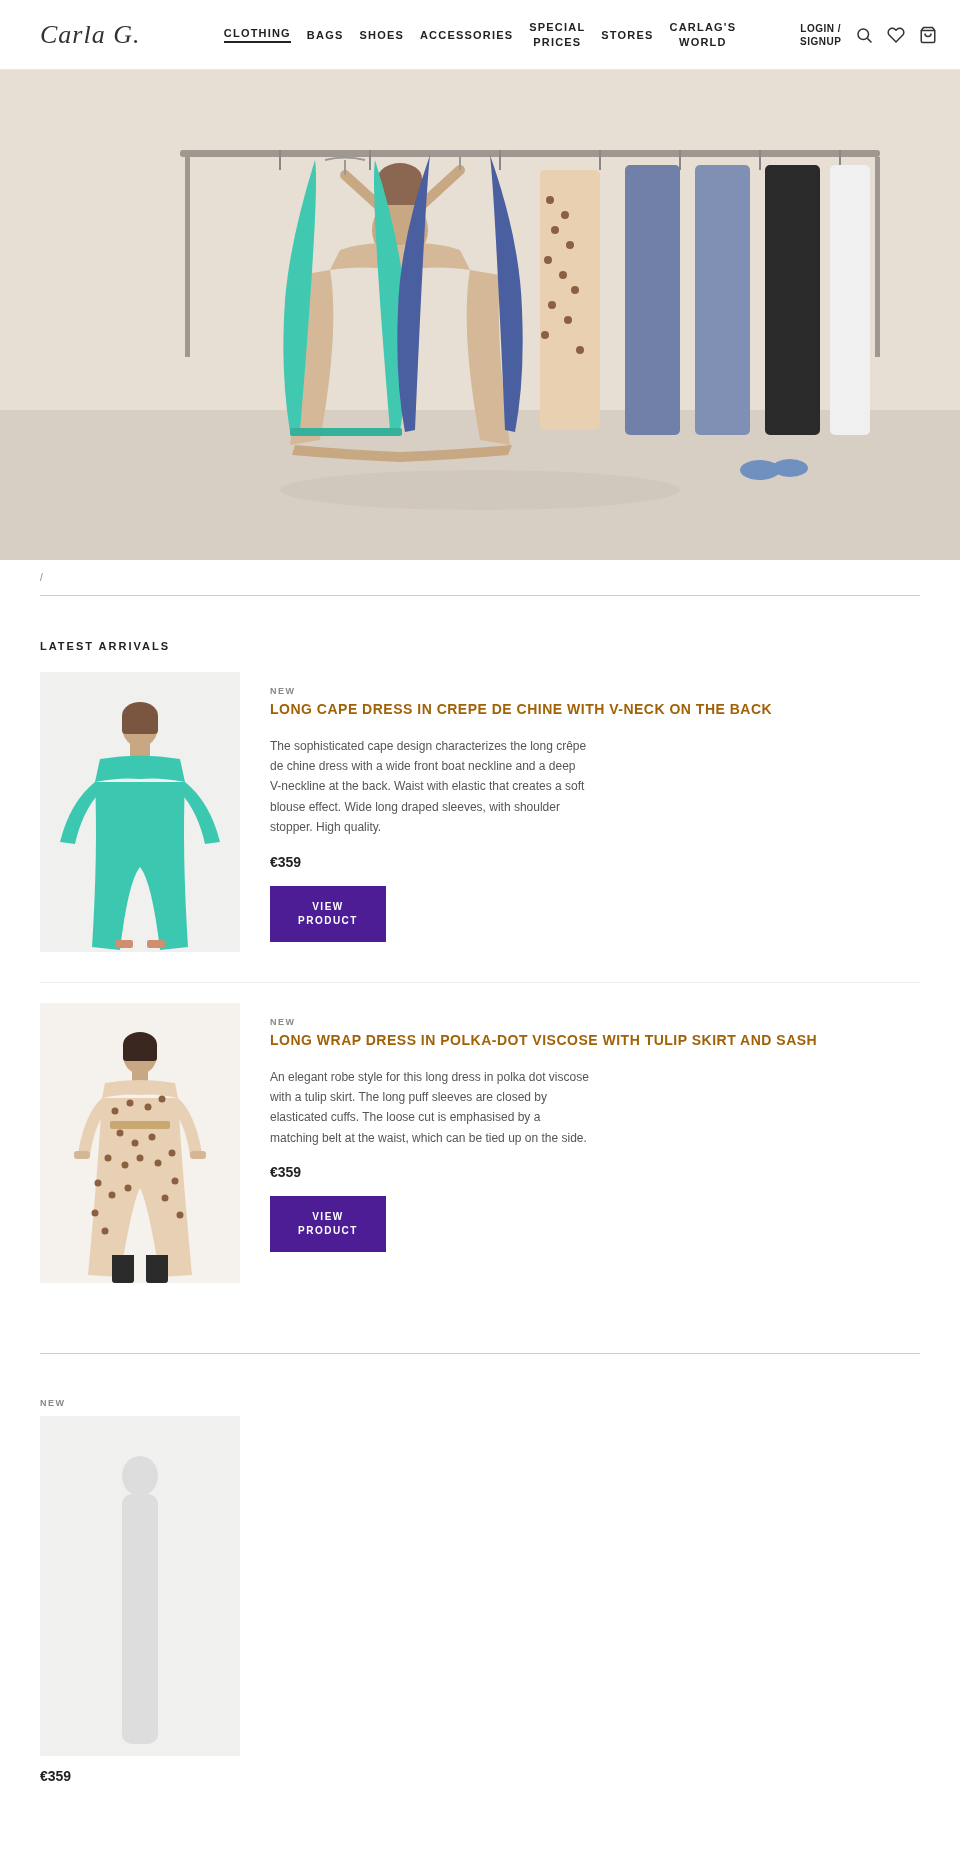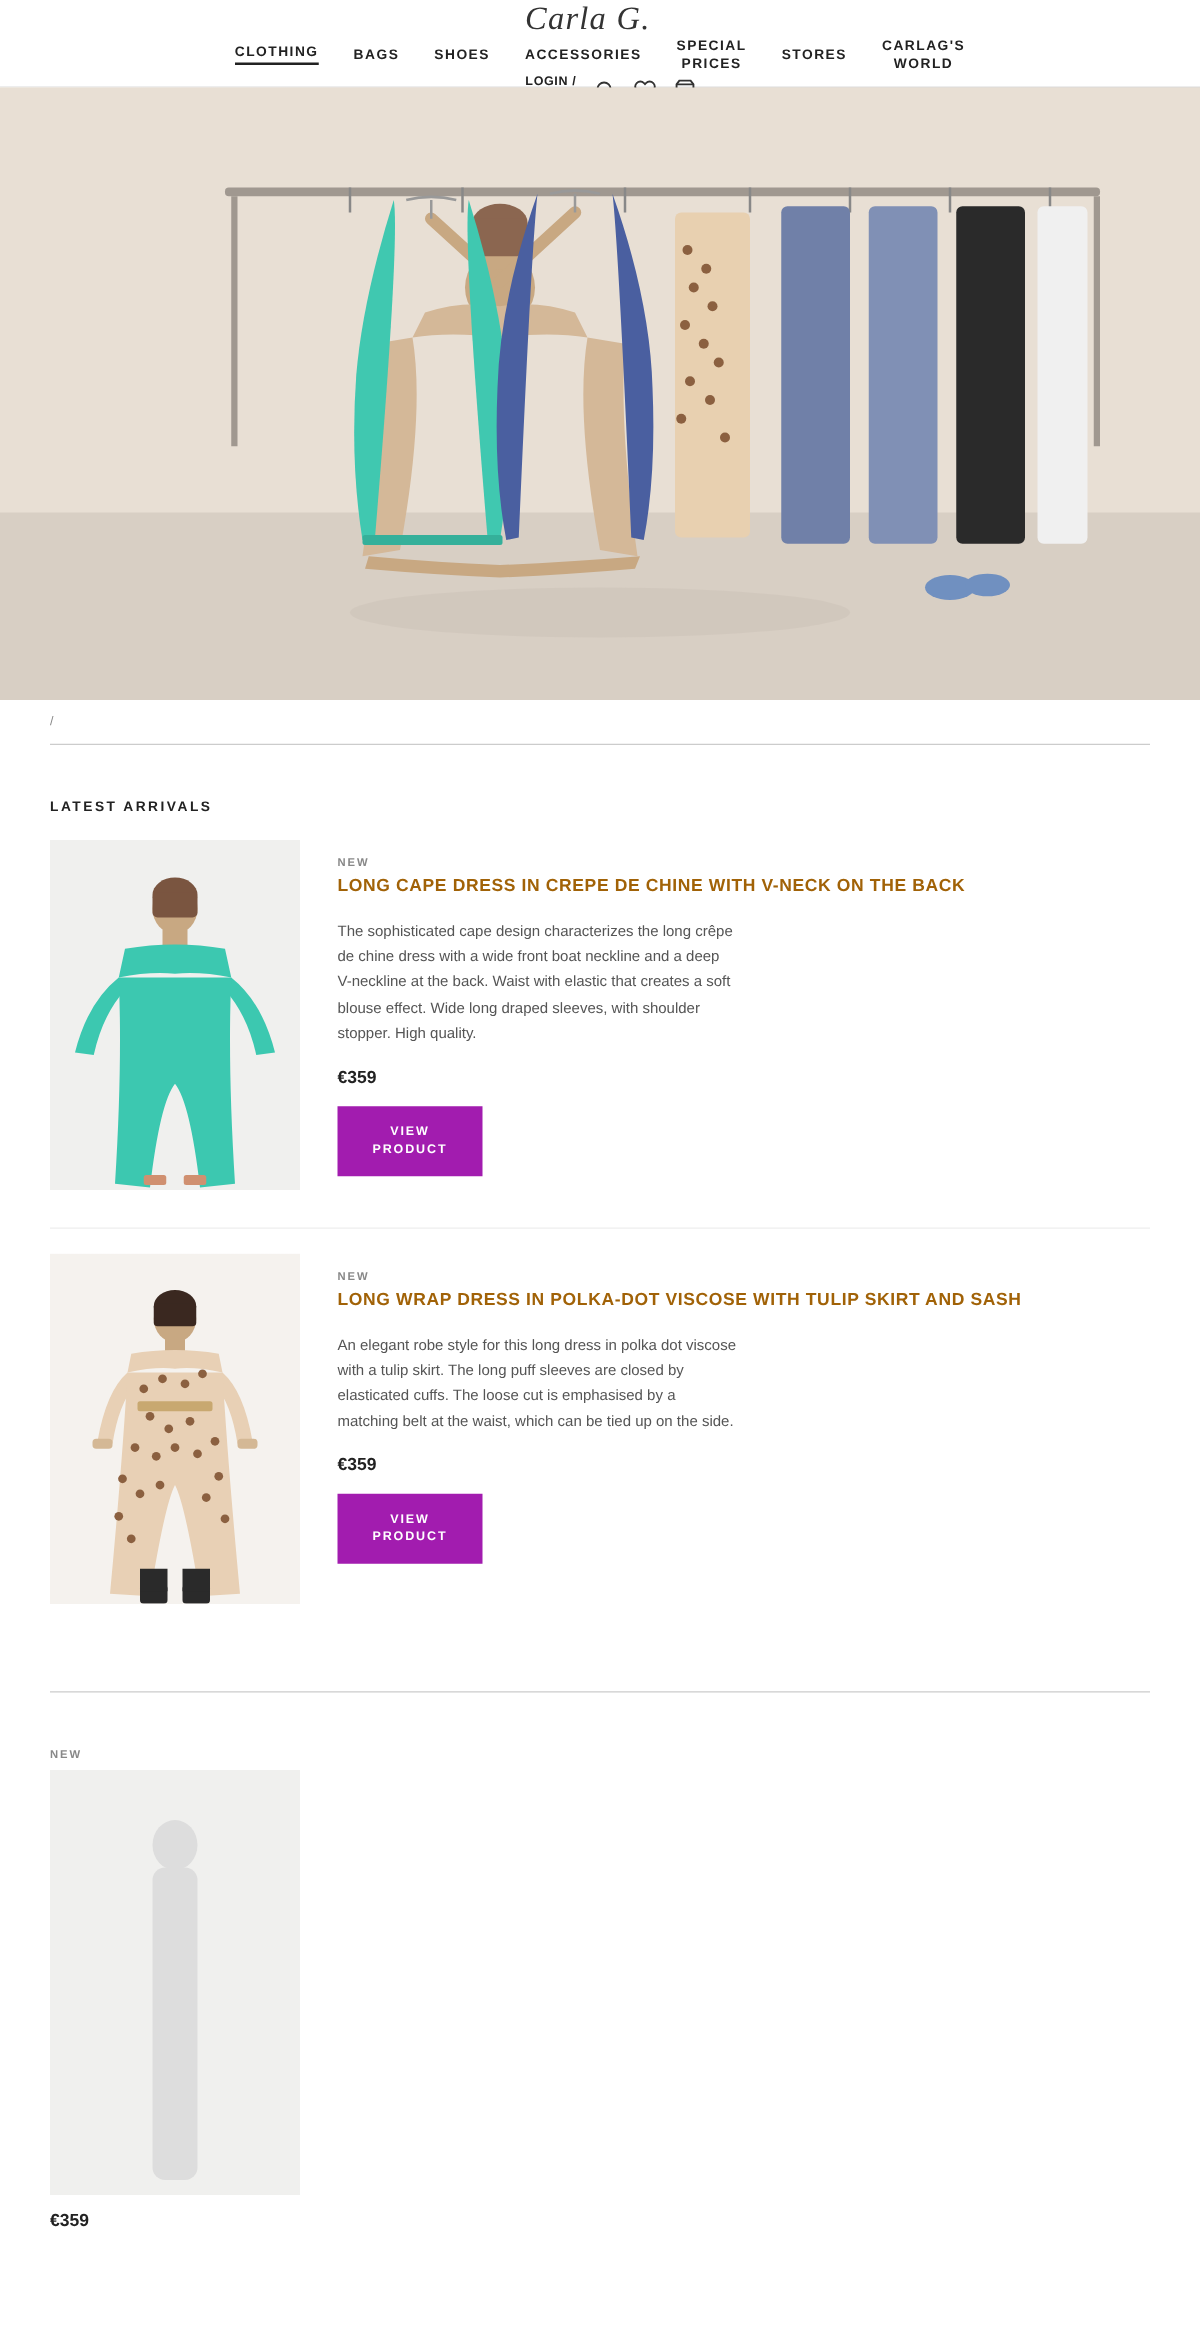--- a/index.html
+++ b/index.html
@@ -14,7 +14,6 @@
       height: 70px;
       border-bottom: 1px solid #e8e8e8;
       position: relative;
-      flex-direction: column;
     }
     .logo {
       font-family: Georgia, serif;

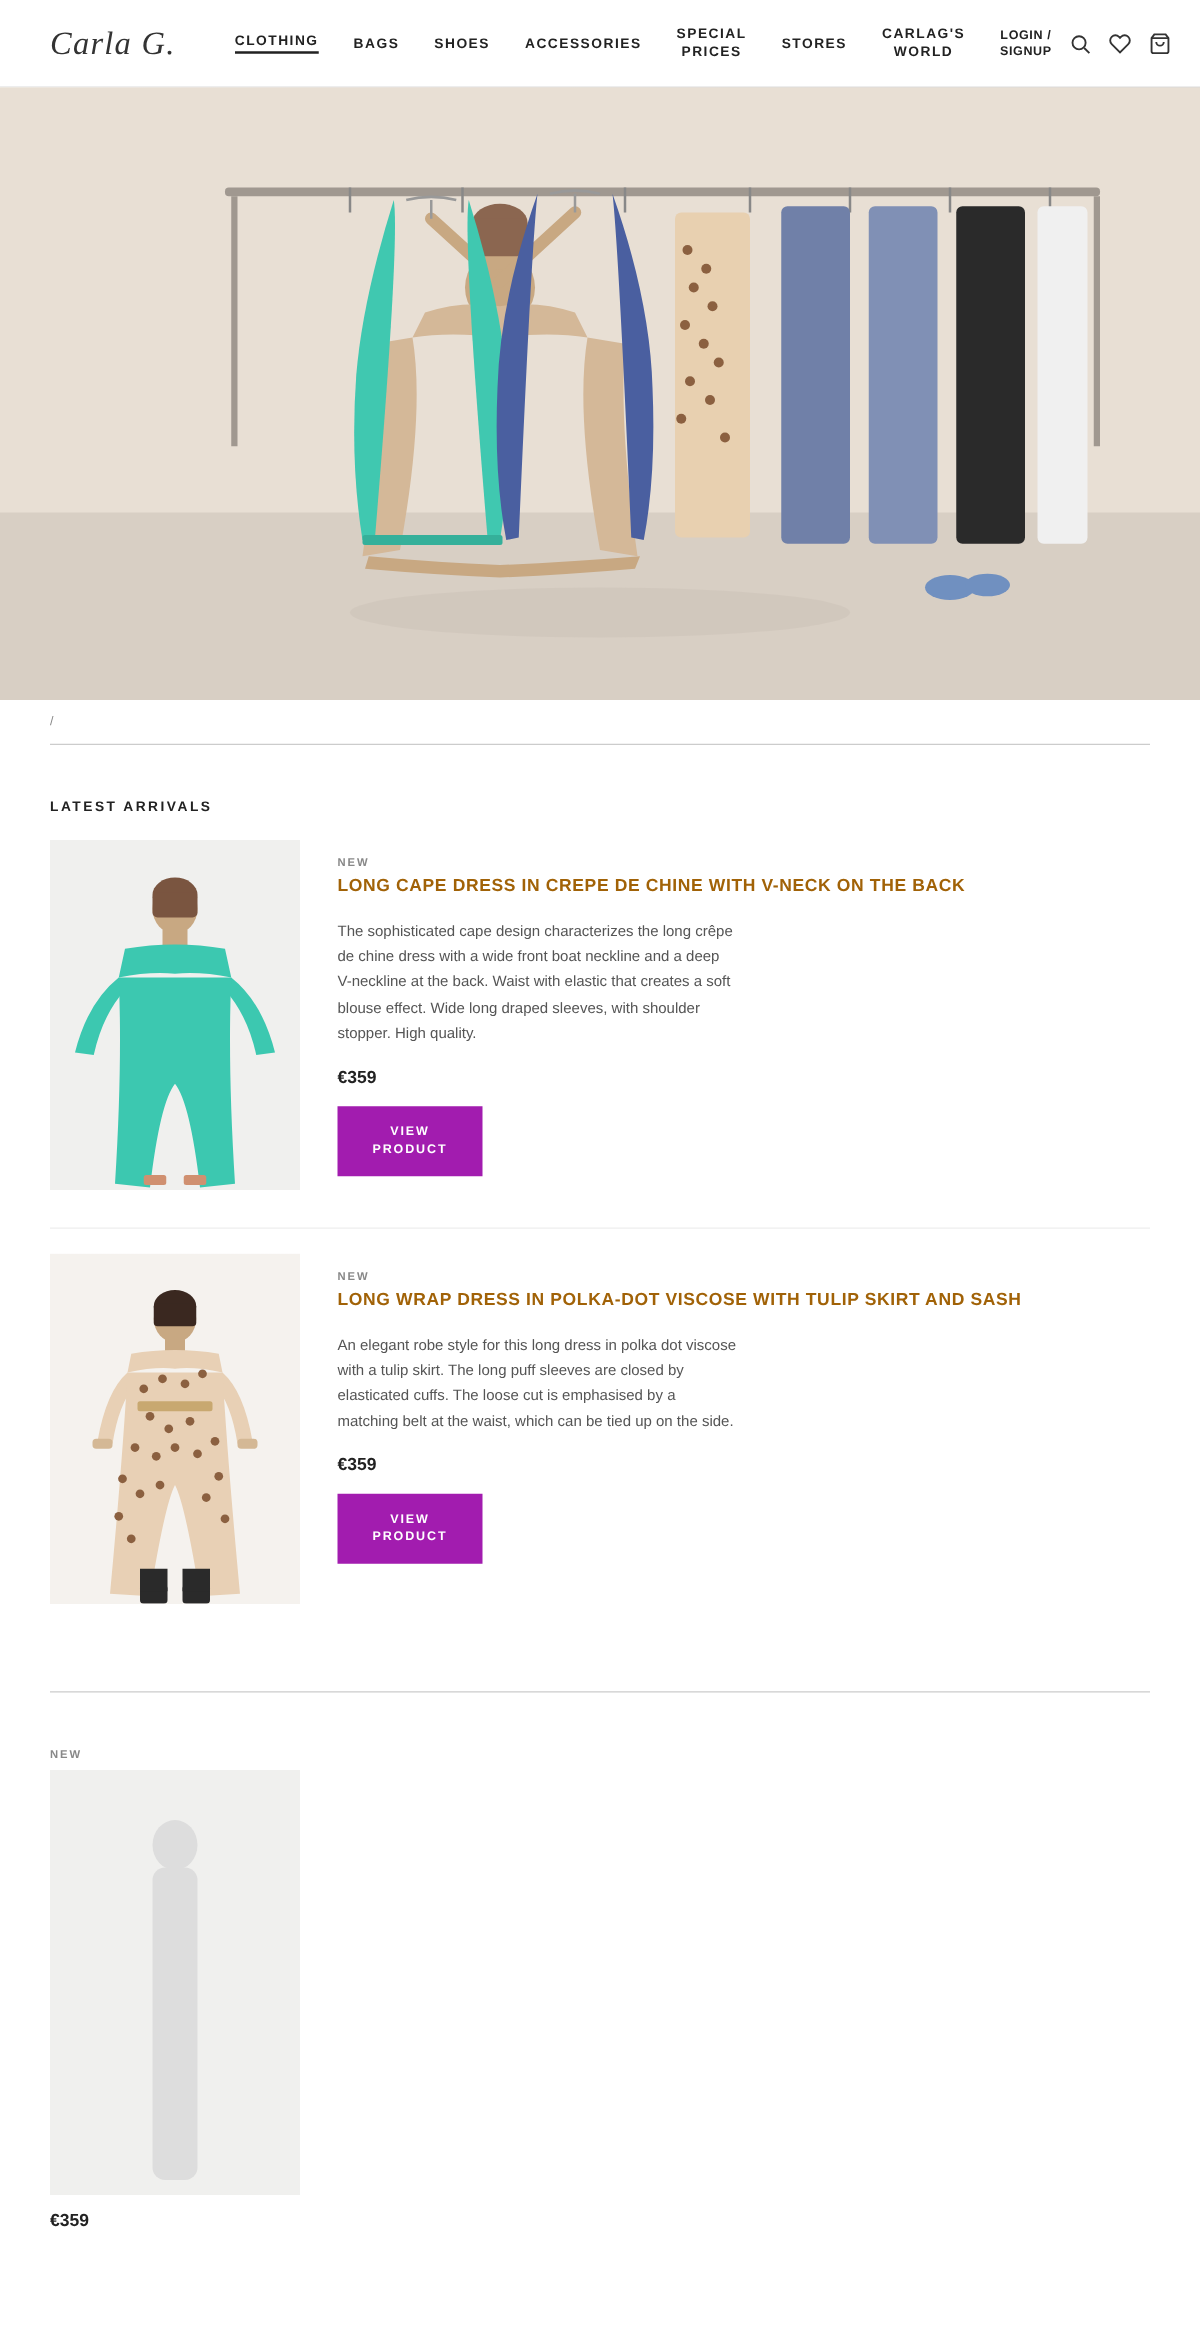--- a/index.html
+++ b/index.html
@@ -26,7 +26,7 @@
     .nav-main {
       display: flex;
       align-items: center;
-      gap: 28px;
+      gap: 16px;
       flex: 1;
       justify-content: center;
     }

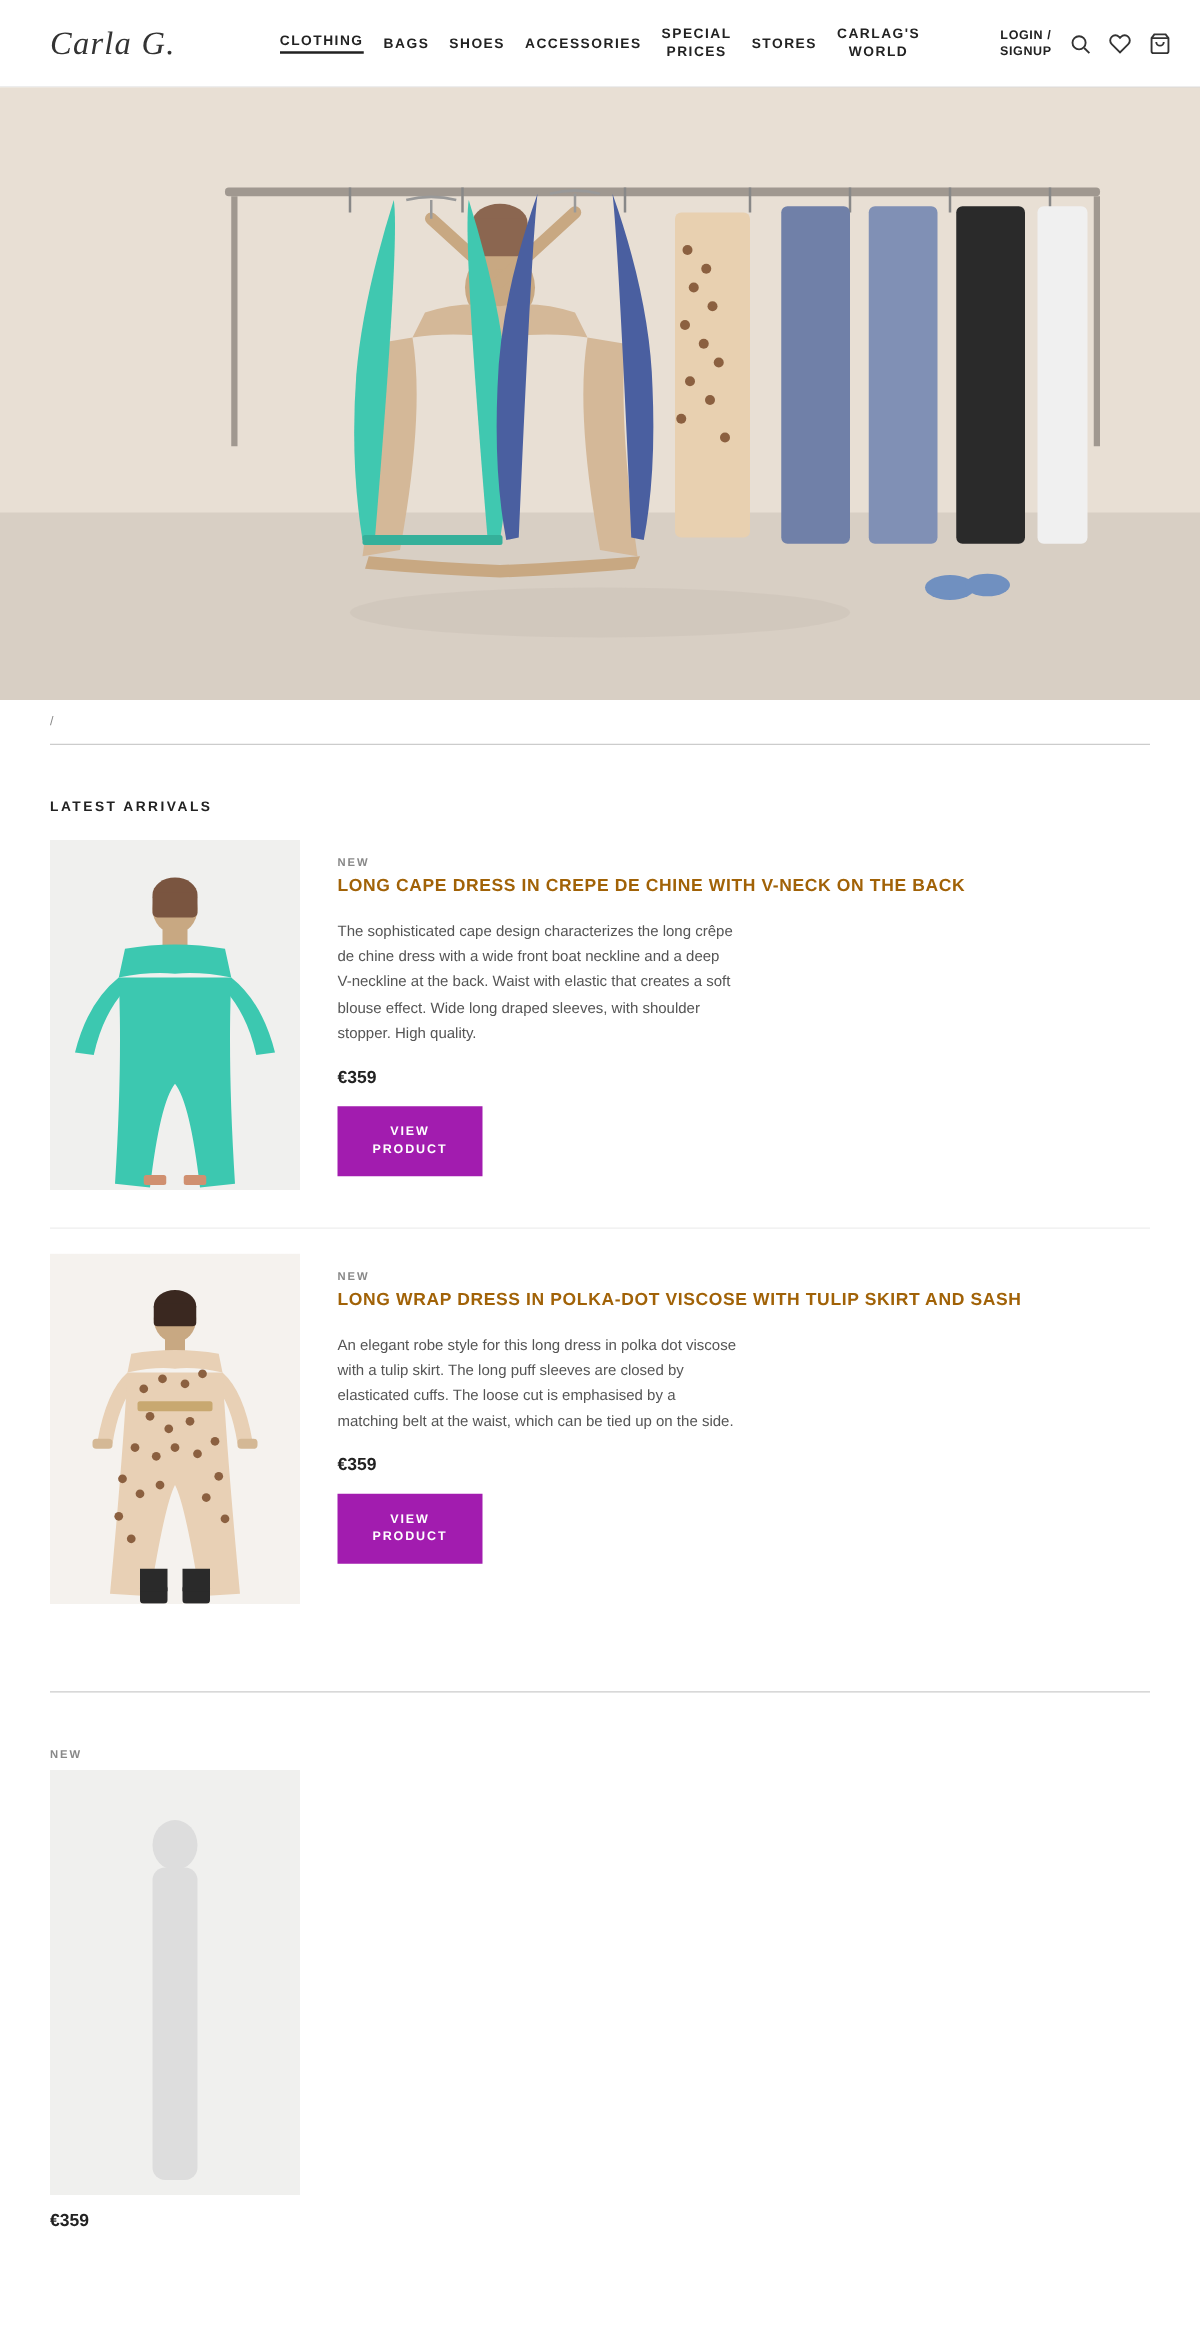--- a/index.html
+++ b/index.html
@@ -176,7 +176,7 @@
     }
     .view-btn {
       display: inline-block;
-      background: #a21caf;
+      background: #4c1d95;
       color: #fff;
       font-size: 10px;
       font-weight: 700;

